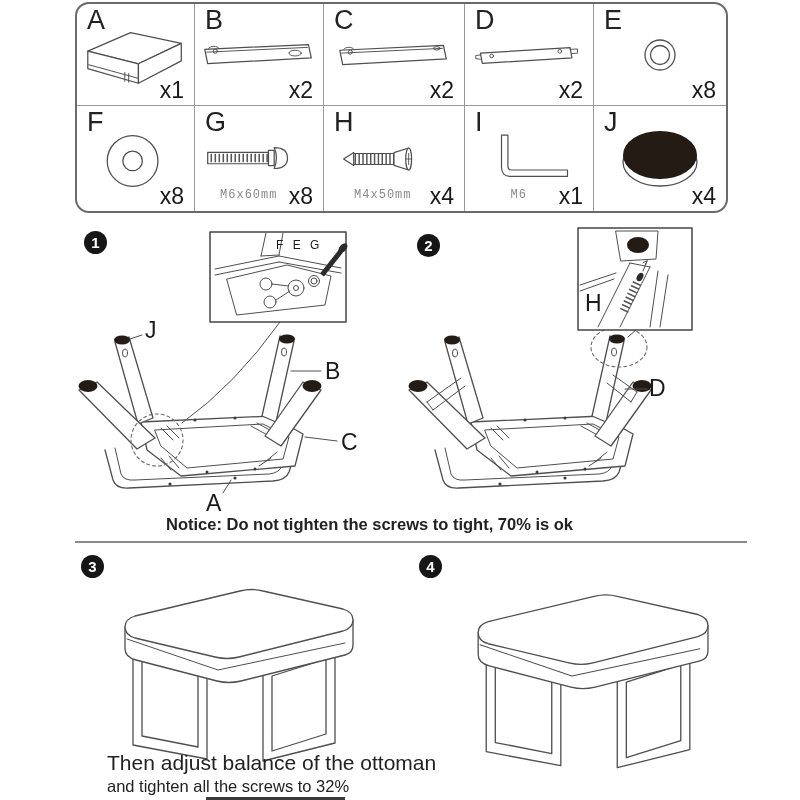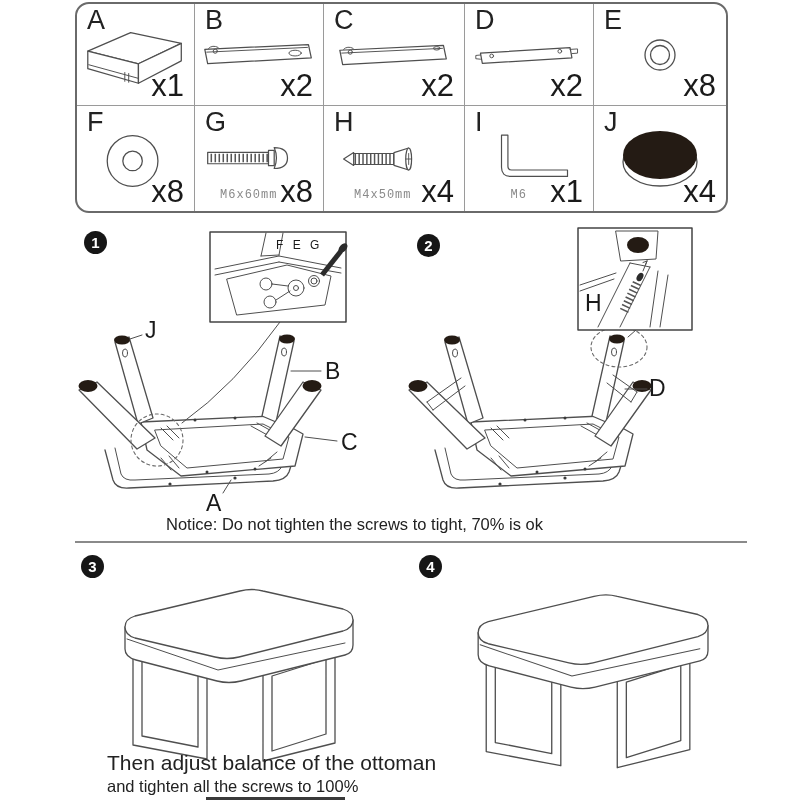--- a/index.html
+++ b/index.html
@@ -27,7 +27,7 @@
   .cell:nth-child(5n){border-right:none;}
   .cell:nth-child(n+6){border-bottom:none;}
   .plabel{position:absolute;left:10px;top:1px;font-size:27px;color:#222;}
-  .pcount{position:absolute;right:10px;bottom:1px;font-size:31px;color:#1a1a1a;}
+  .pcount{position:absolute;right:10px;bottom:1px;font-size:23px;color:#1a1a1a;}
   .pspec{position:absolute;bottom:9px;left:42%;transform:translateX(-50%);
          font-family:"Liberation Mono",monospace;font-size:12px;color:#8a8a8a;
          letter-spacing:1px;white-space:nowrap;}

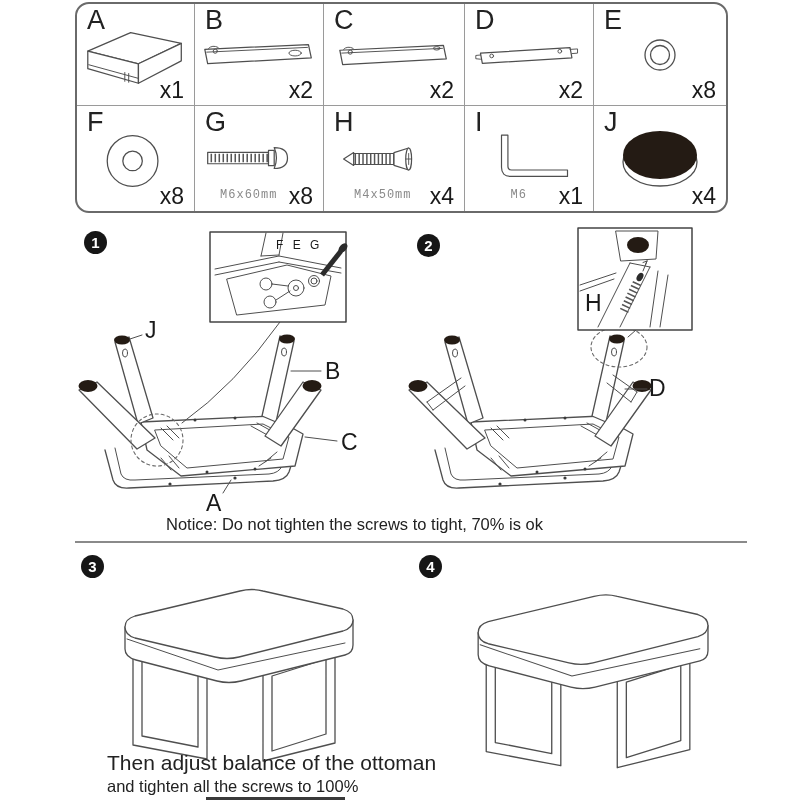--- a/index.html
+++ b/index.html
@@ -38,7 +38,7 @@
   .stepsvg{position:absolute;}
   .dlabel{position:absolute;font-size:23px;color:#1a1a1a;}
   .inset-label{position:absolute;font-size:12px;letter-spacing:3px;color:#1a1a1a;}
-  .notice{position:absolute;left:166px;top:515px;font-size:16.5px;color:#222;}
+  .notice{position:absolute;left:166px;top:515px;font-size:16.5px;color:#222;font-weight:bold;}
   .divider{position:absolute;left:75px;top:541px;width:672px;height:2px;background:#8a8a8a;}
   .fline1{position:absolute;left:107px;top:751px;font-size:21px;color:#222;}
   .fline2{position:absolute;left:107px;top:777px;font-size:16.5px;color:#222;}

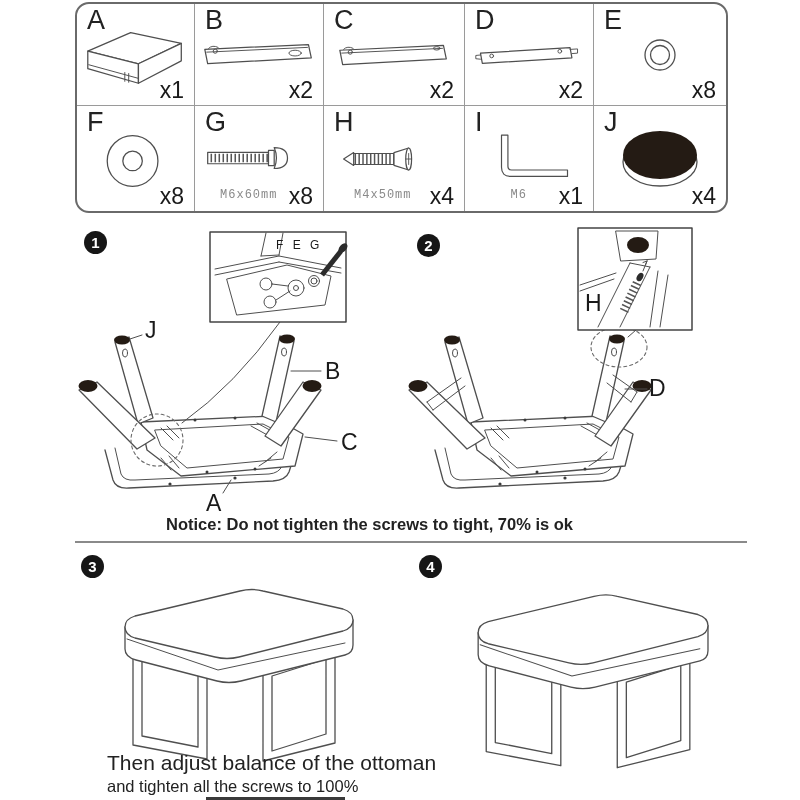--- a/index.html
+++ b/index.html
@@ -280,7 +280,7 @@
   </svg>
 
   <div class="fline1">Then adjust balance of the ottoman</div>
-  <div class="fline2">and tighten all the screws to 100%</div>
+  <div class="fline2">and tighten all the screws to 32%</div>
   <div class="cutbar"></div>
 
 </div>

